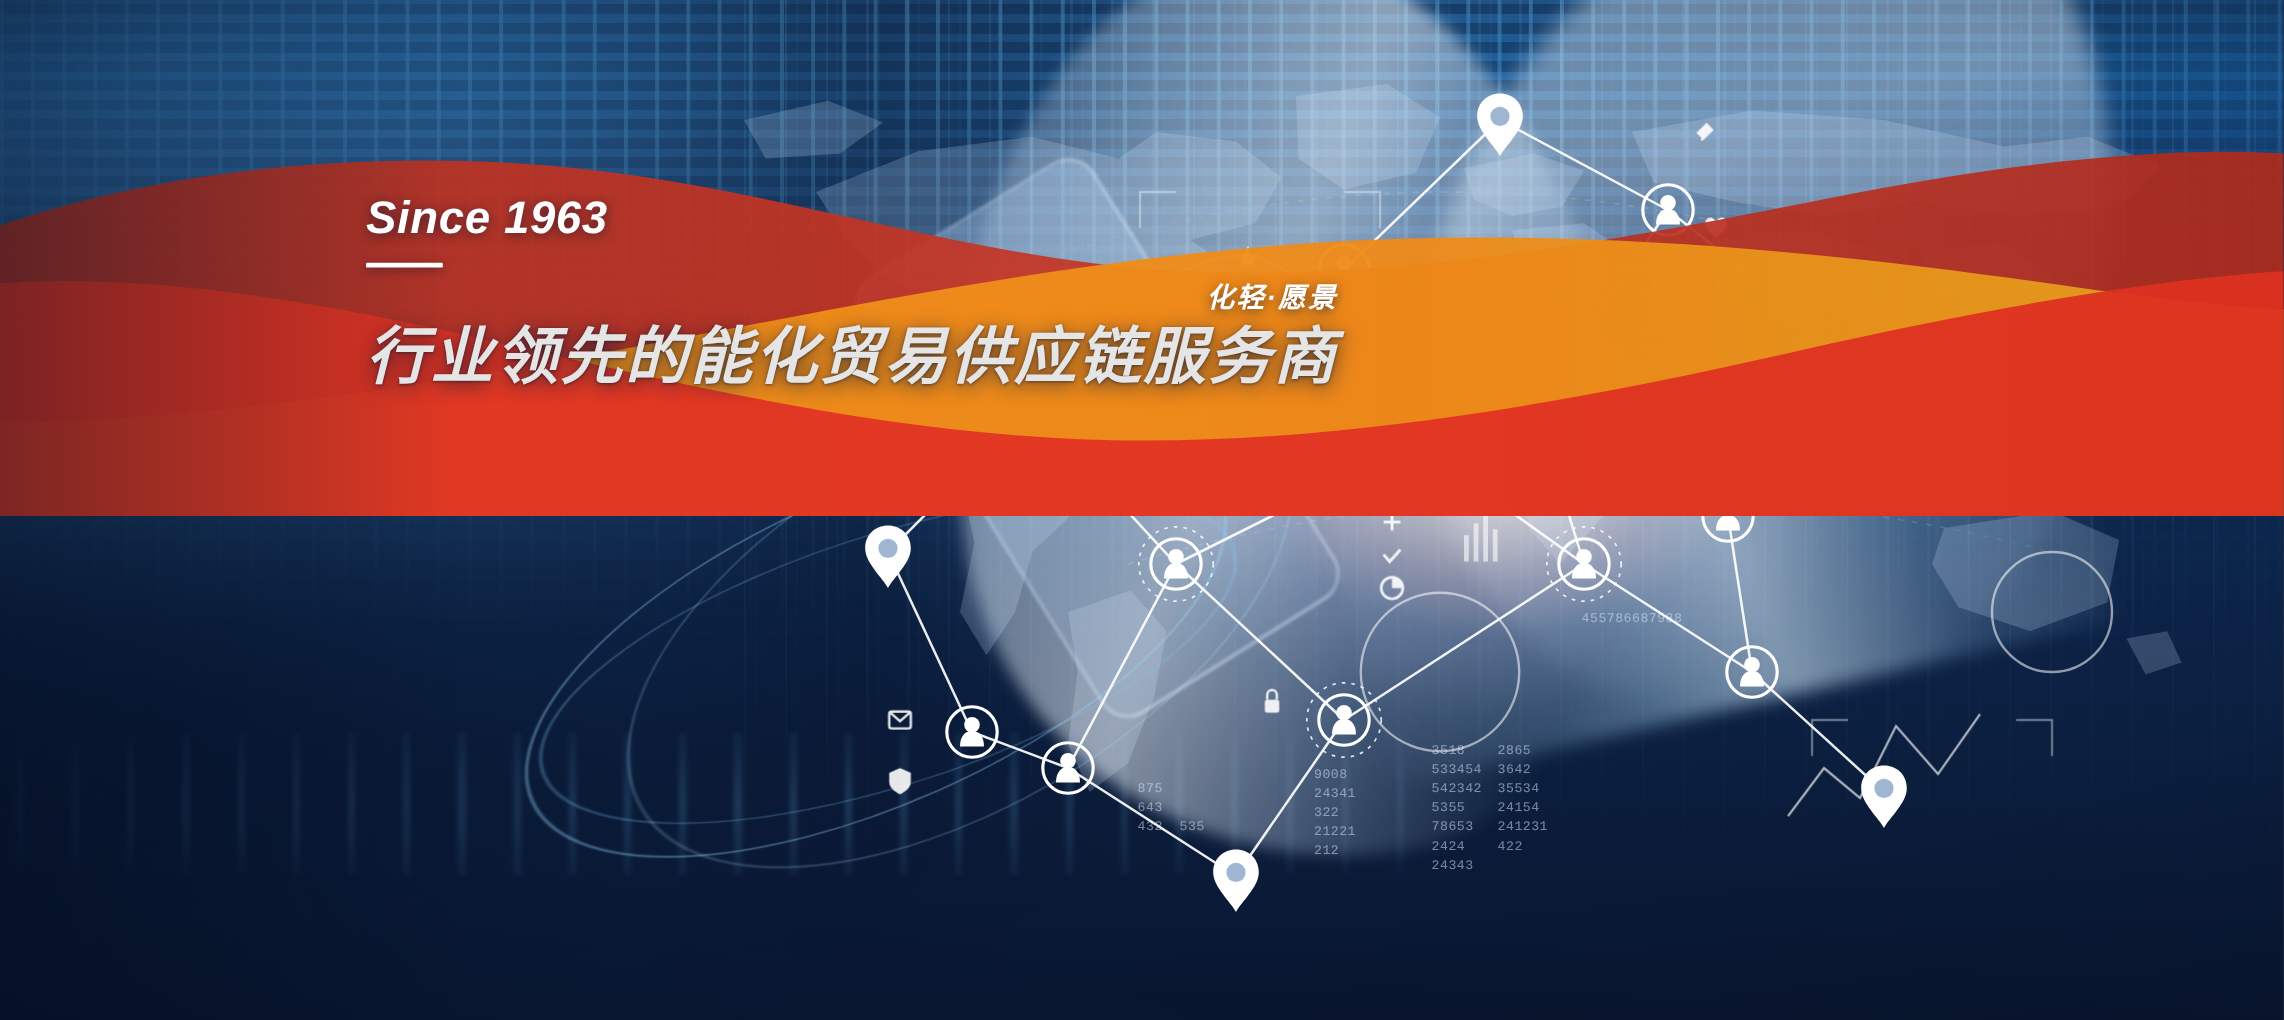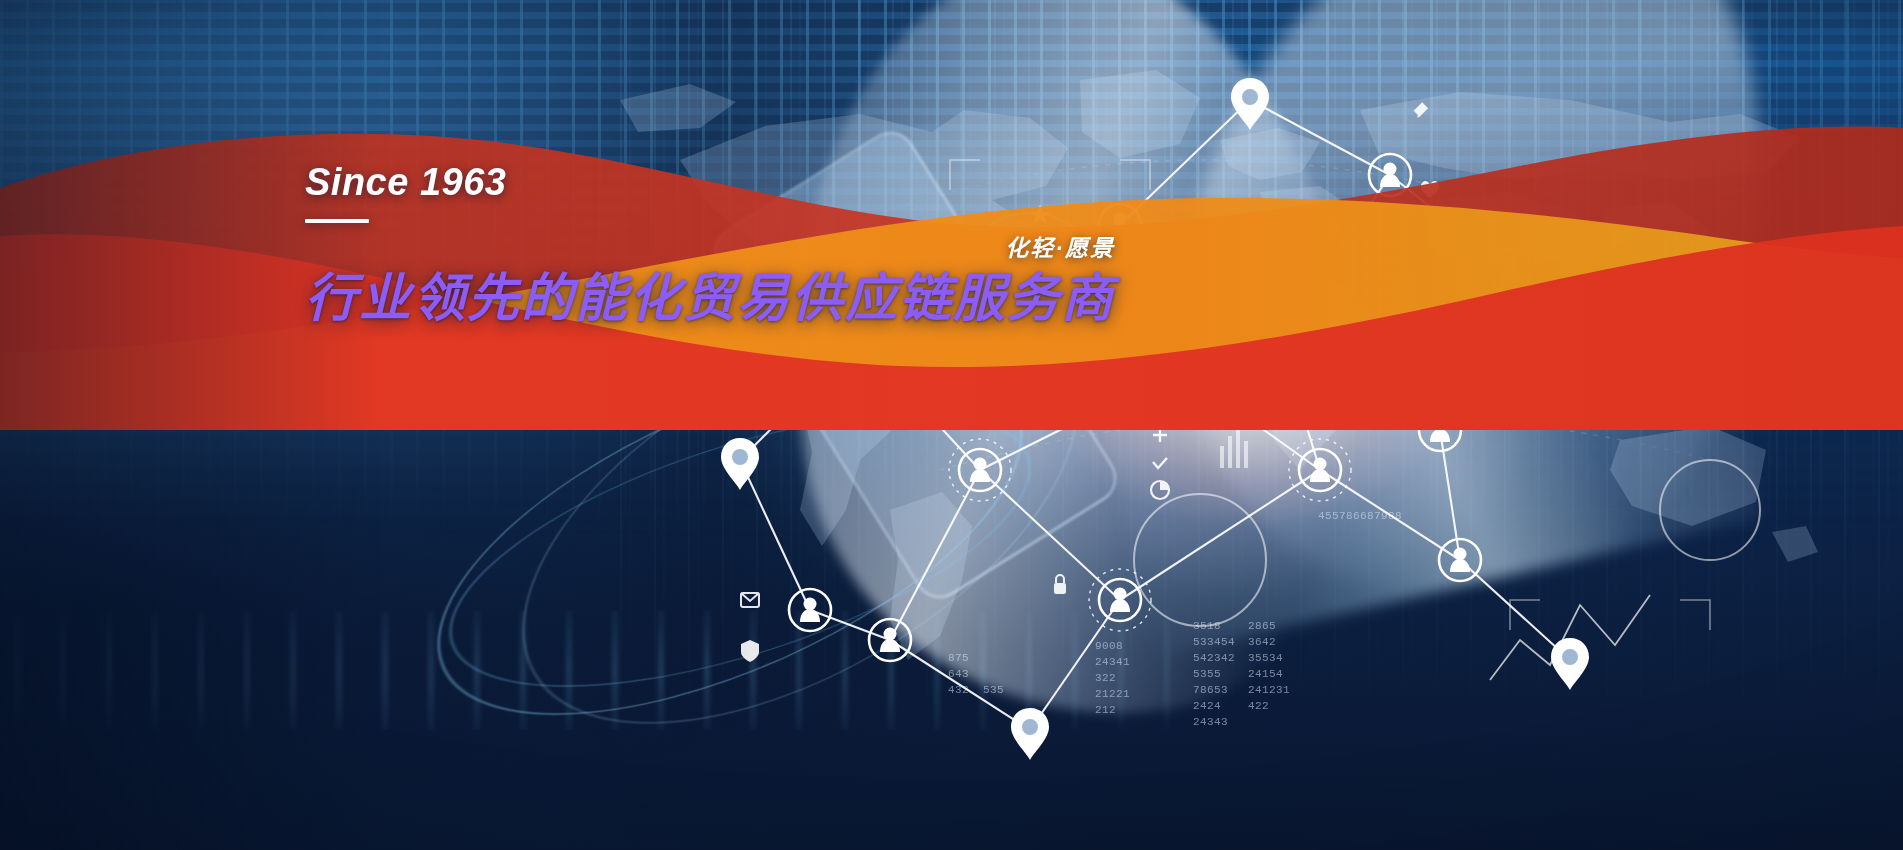--- a/index.html
+++ b/index.html
@@ -185,7 +185,7 @@
   }
   .headline{
     margin-top:8px;
-    font-size:52px;font-weight:800;font-style:italic;color:#8b5cf6;
+    font-size:52px;font-weight:800;font-style:italic;color:#e5e5e5;
     letter-spacing:2px;line-height:1.12;white-space:nowrap;
     text-shadow:0 3px 16px rgba(5,22,52,.65), 0 1px 3px rgba(5,22,52,.55);
   }

